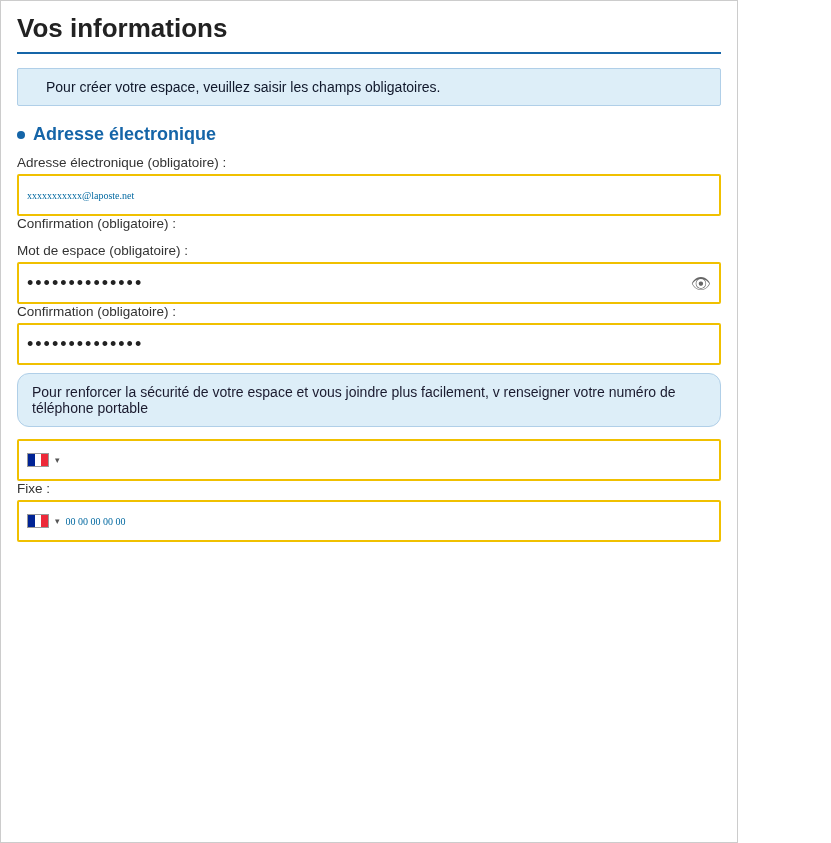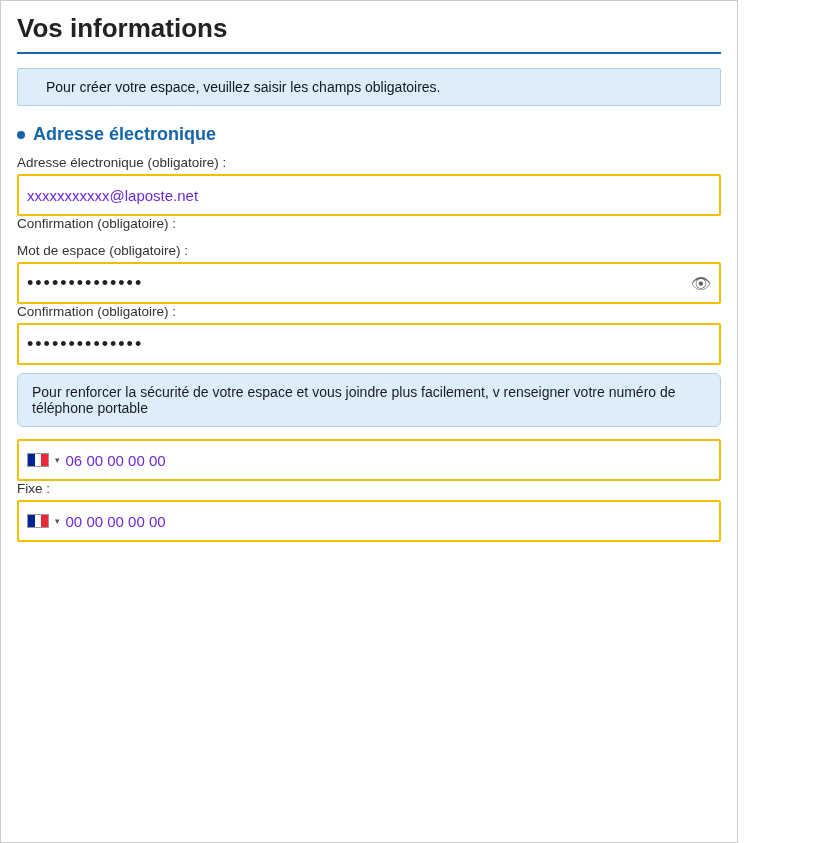--- a/index.html
+++ b/index.html
@@ -96,11 +96,11 @@
     .field-input {
       border: none;
       outline: none;
-      font-size: 15px;
-      color: #6d28d9;
+      font-size: 10px;
+      color: #0369a1;
       width: 100%;
       background: transparent;
-      font-family: Liberation Sans, sans-serif;
+      font-family: Liberation Serif, serif;
     }
 
     .field-input::placeholder {

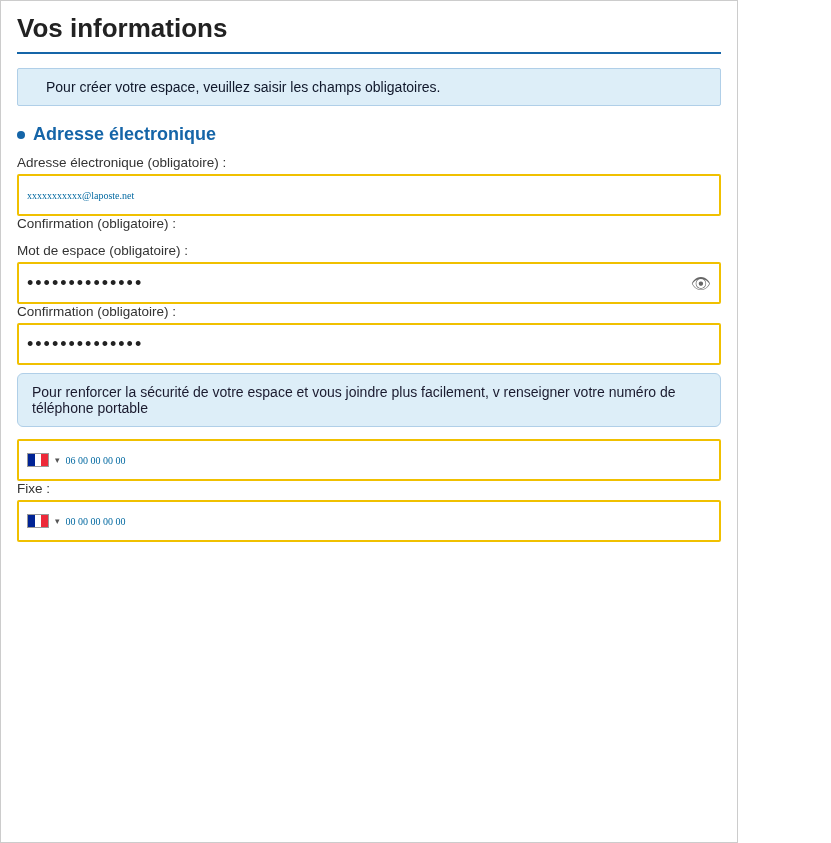--- a/index.html
+++ b/index.html
@@ -130,7 +130,7 @@
       padding: 10px 14px;
       font-size: 14px;
       margin: 4px 0 12px 0;
-      border-radius: 6px;
+      border-radius: 12px;
     }
 
     .flag-fr {

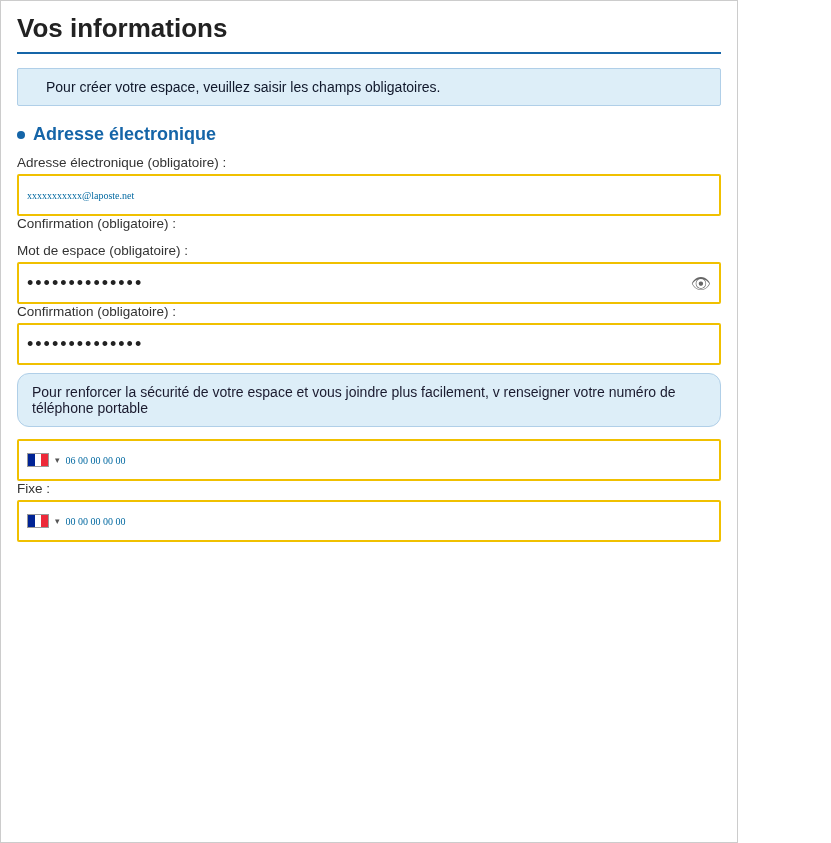--- a/index.html
+++ b/index.html
@@ -234,7 +234,6 @@
           </div>
           <span class="phone-chevron">▾</span>
         </div>
-        <input type="text" class="field-input" value="06 00 00 00 00" style="">
       </div>
     </div>
 

